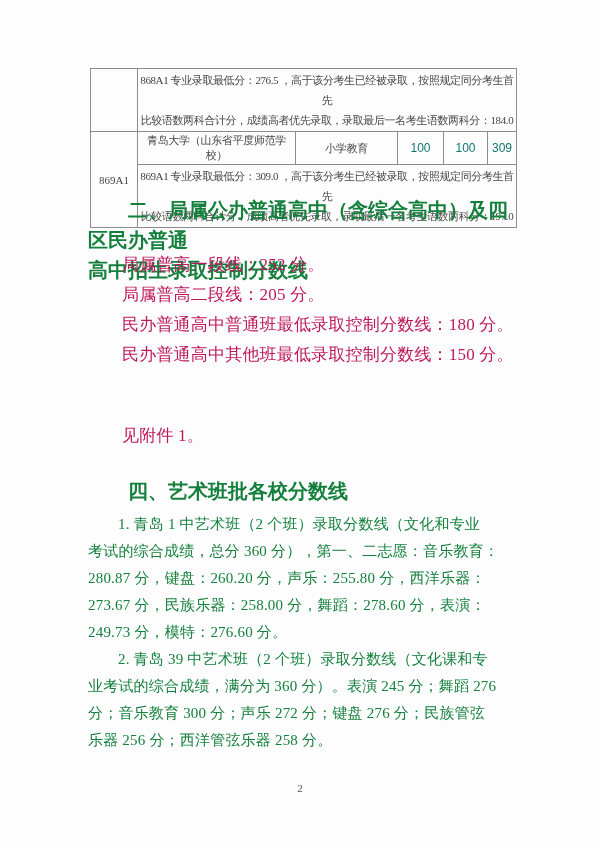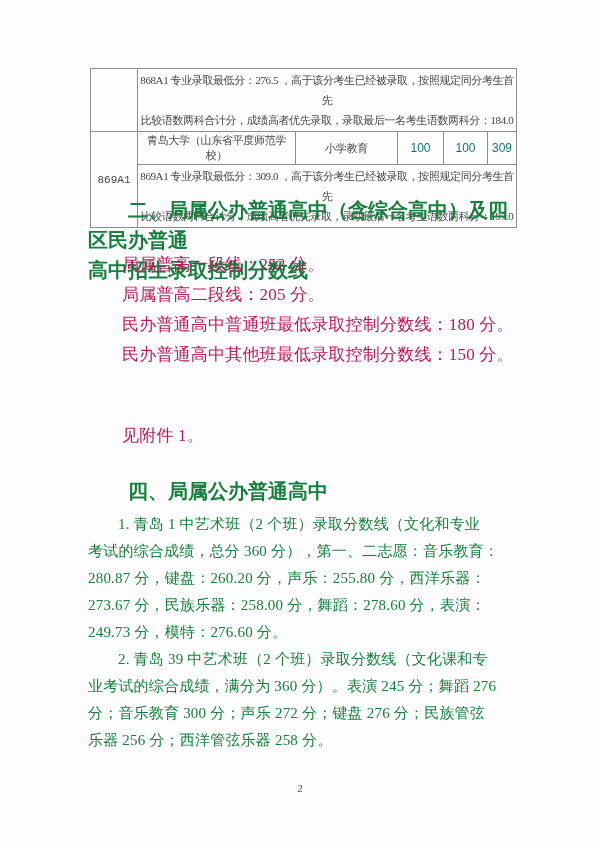--- a/index.html
+++ b/index.html
@@ -43,7 +43,7 @@
   }
   .cell-code {
     text-align: center;
-    font-family: Liberation Mono, monospace;
+    font-family: Liberation Serif, serif;
     font-size: 11px;
   }
   .cell-center { text-align: center; letter-spacing: -0.3px; }

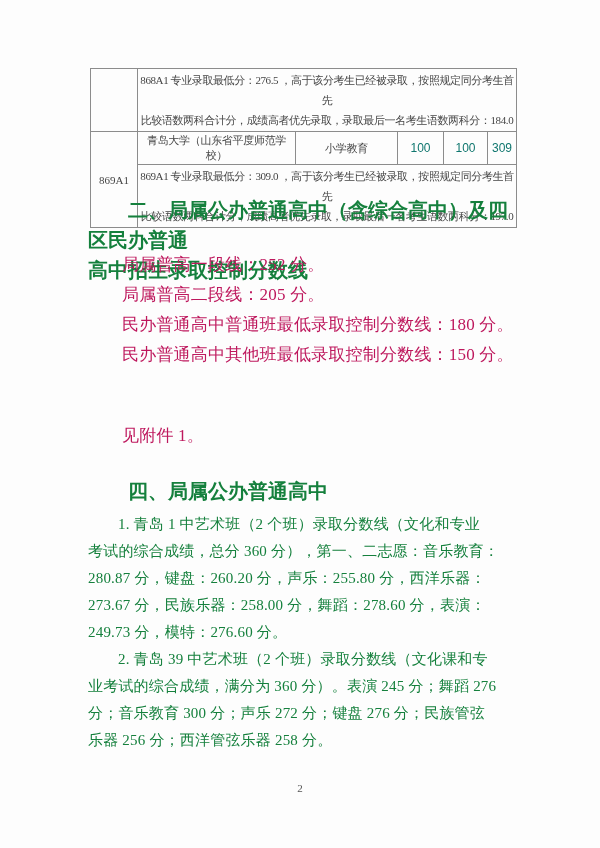--- a/index.html
+++ b/index.html
@@ -141,7 +141,7 @@
 
   <div class="block body-line" style="top:422px; line-height:28px;">见附件 1。</div>
 
-  <div class="block heading" style="top:478px; line-height:26px;">四、局属公办普通高中</div>
+  <div class="block heading" style="top:478px; line-height:26px;">四、艺术班批各校分数线</div>
   <div class="block body-para" style="top:511px;">1. 青岛 1 中艺术班（2 个班）录取分数线（文化和专业
 考试的综合成绩，总分 360 分），第一、二志愿：音乐教育：
 280.87 分，键盘：260.20 分，声乐：255.80 分，西洋乐器：

